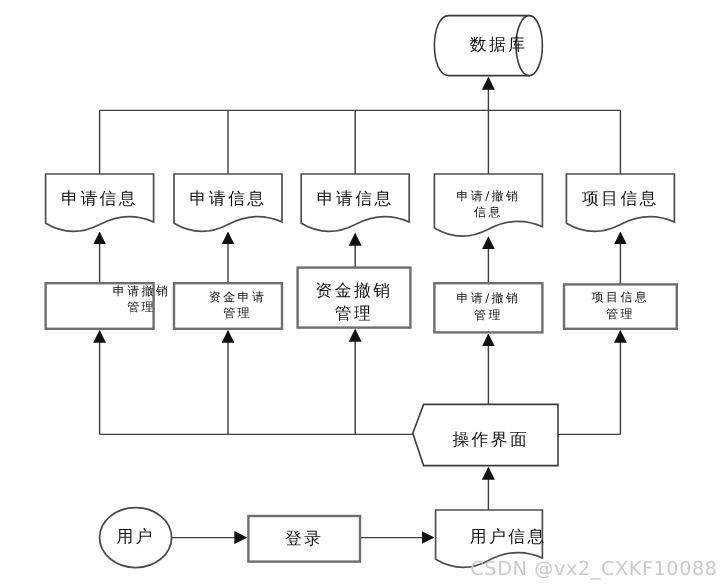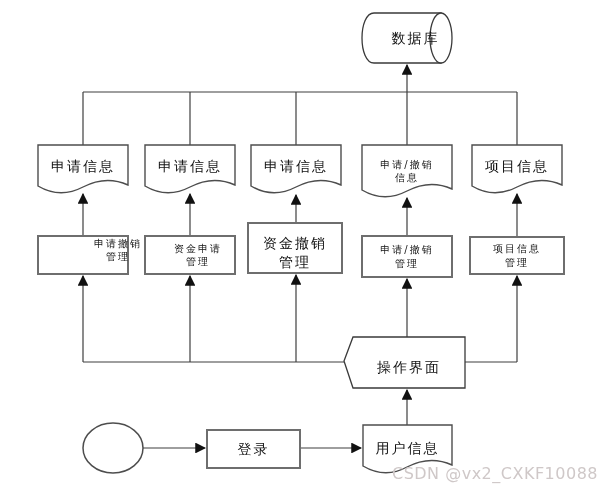--- a/index.html
+++ b/index.html
@@ -130,6 +130,7 @@
 
   <div class="label" style="left:353px; top:337px; width:112px; height:60px;">操作界面</div>
 
+  <div class="label" style="left:83px;  top:423px; width:60px; height:50px;">用户</div>
   <div class="label" style="left:207px; top:430px; width:93px; height:38px;border-radius:17px;">登录</div>
   <div class="label" style="left:363px; top:428px; width:89px; height:40px;">用户信息</div>
 

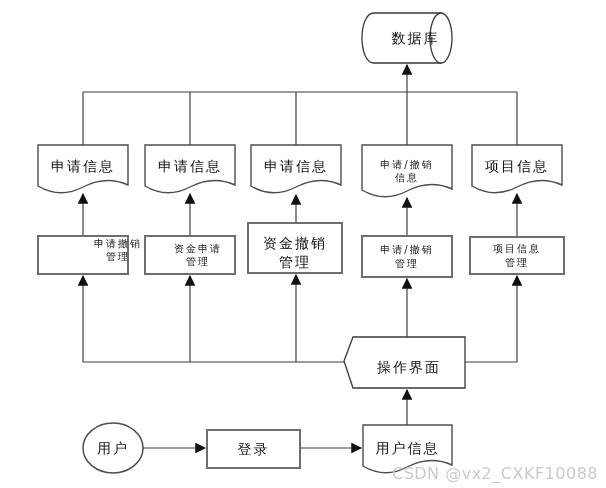--- a/index.html
+++ b/index.html
@@ -132,7 +132,7 @@
 
   <div class="label" style="left:83px;  top:423px; width:60px; height:50px;">用户</div>
   <div class="label" style="left:207px; top:430px; width:93px; height:38px;border-radius:17px;">登录</div>
-  <div class="label" style="left:363px; top:428px; width:89px; height:40px;">用户信息</div>
+  <div class="label" style="left:379px; top:428px; width:89px; height:40px;">用户信息</div>
 
   <div id="watermark">CSDN @vx2_CXKF10088</div>
 </div>

